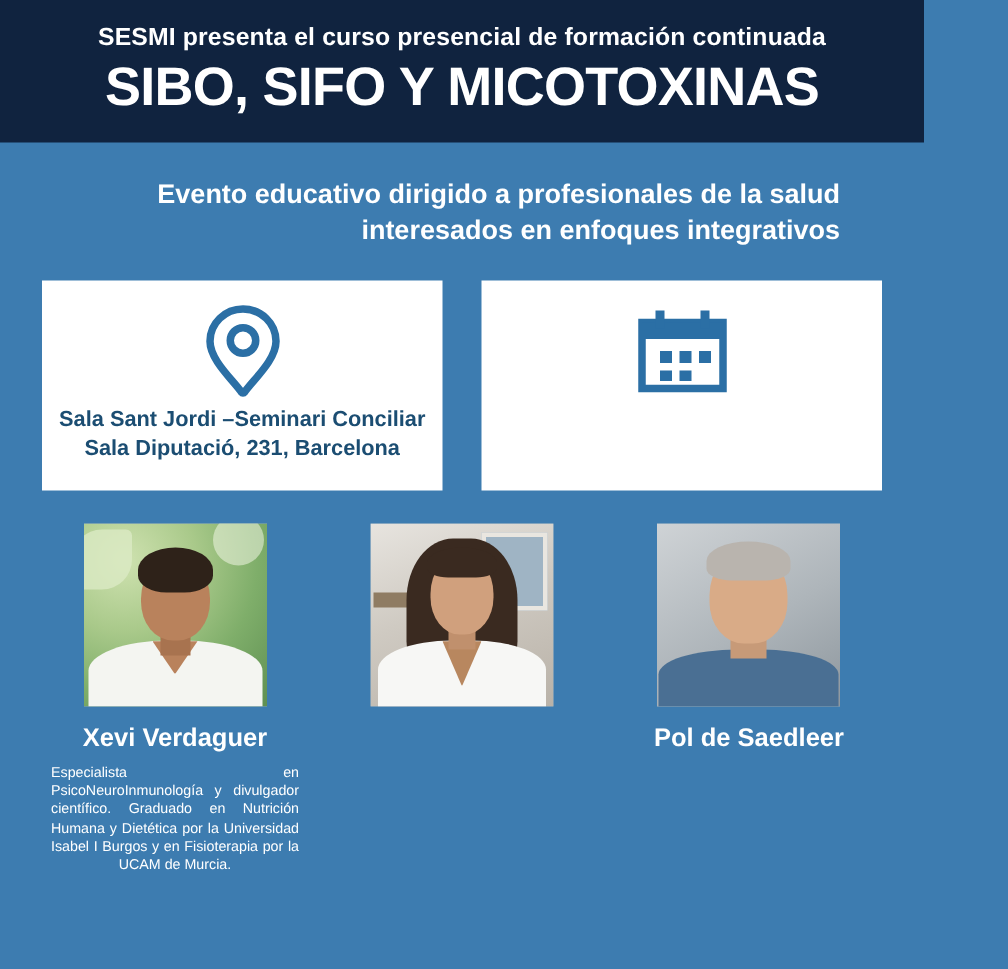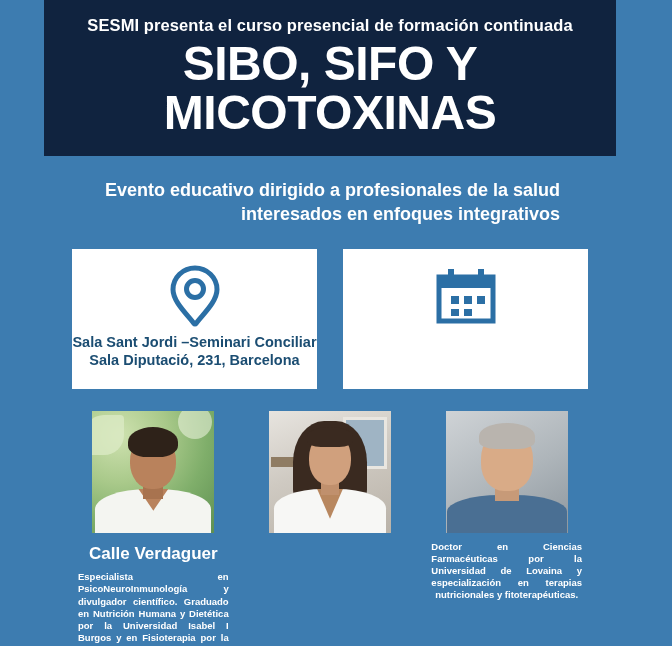--- a/index.html
+++ b/index.html
@@ -16,7 +16,6 @@
     width: 616px;
     height: 646px;
     background: #3d7cb0;
-    padding-left: 44px;
   }
 
   

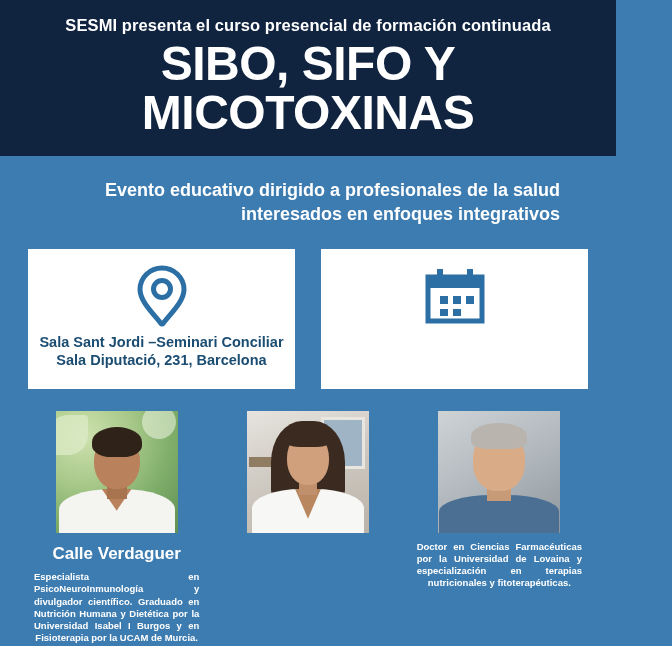--- a/index.html
+++ b/index.html
@@ -33,7 +33,7 @@
   }
   .header-title {
     color: #ffffff;
-    font-size: 48px;
+    font-size: 36px;
     font-weight: bold;
     letter-spacing: -0.5px;
     margin-top: 6px;

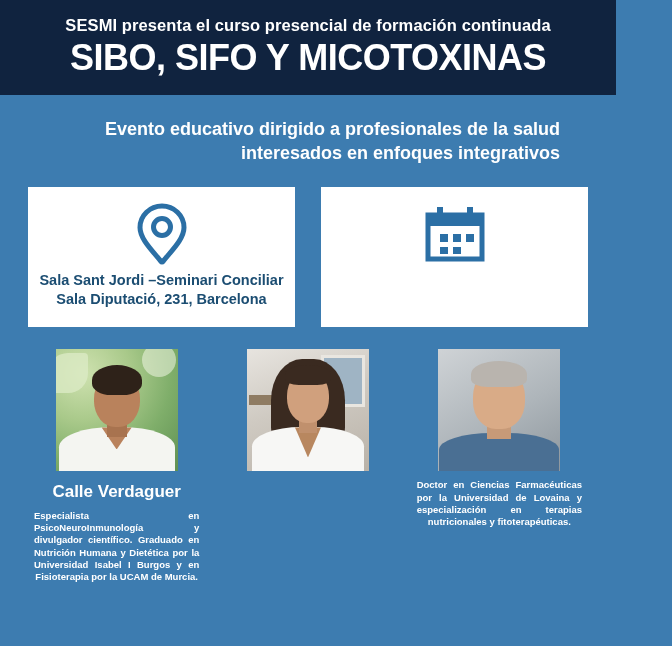--- a/index.html
+++ b/index.html
@@ -205,7 +205,7 @@
         <div class="head"></div>
         <div class="hair"></div>
       </div>
-      <div class="speaker-name">Calle Verdaguer</div>
+      <div class="speaker-name">Xevi Verdaguer</div>
       <div class="speaker-bio">Especialista en PsicoNeuroInmunología y divulgador científico. Graduado en Nutrición Humana y Dietética por la Universidad Isabel I Burgos y en Fisioterapia por la UCAM de Murcia.</div>
     </div>
 

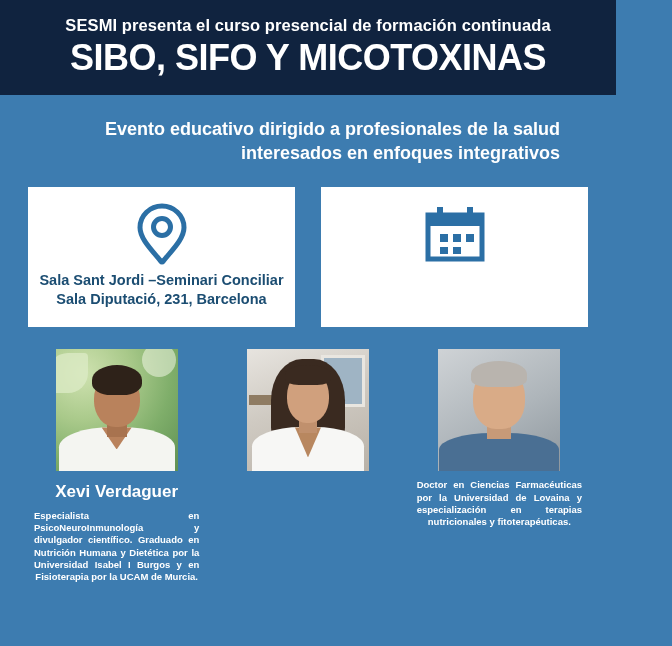--- a/index.html
+++ b/index.html
@@ -231,6 +231,7 @@
         <div class="head"></div>
         <div class="hair"></div>
       </div>
+      <div class="speaker-name">Pol de Saedleer</div>
       <div class="speaker-bio">Doctor en Ciencias Farmacéuticas por la Universidad de Lovaina y especialización en terapias nutricionales y fitoterapéuticas.</div>
     </div>
 

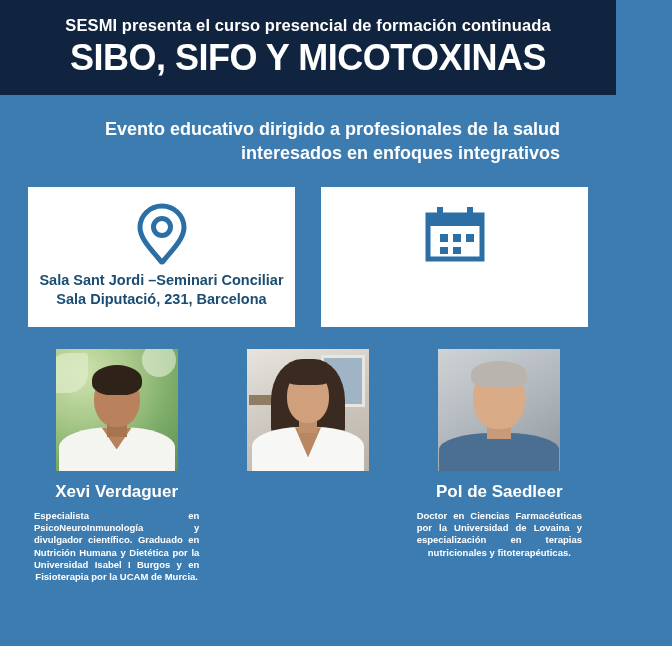--- a/index.html
+++ b/index.html
@@ -109,7 +109,7 @@
     text-align-last: center;
     margin-top: 8px;
     padding: 0 4px;
-    font-weight: bold;
+    font-weight: normal;
   }
 
   

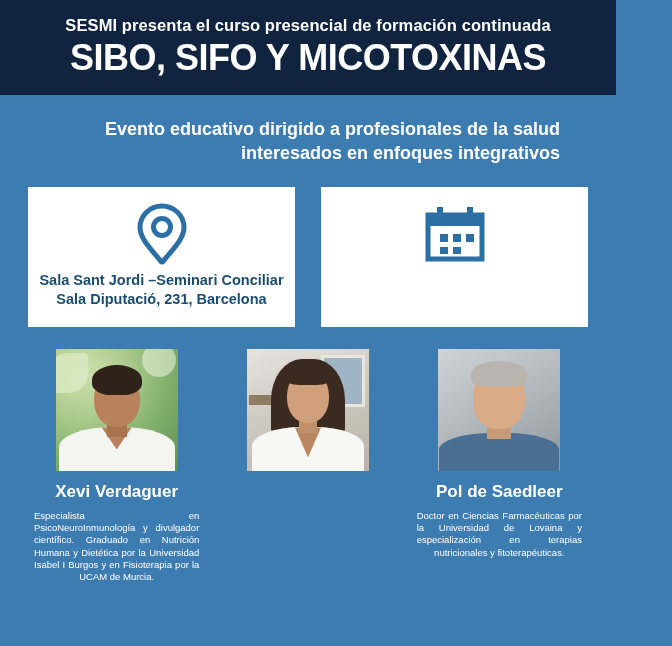--- a/index.html
+++ b/index.html
@@ -232,7 +232,6 @@
         <div class="hair"></div>
       </div>
       <div class="speaker-name">Pol de Saedleer</div>
-      <div class="speaker-bio">Doctor en Ciencias Farmacéuticas por la Universidad de Lovaina y especialización en terapias nutricionales y fitoterapéuticas.</div>
     </div>
 
   </div>

